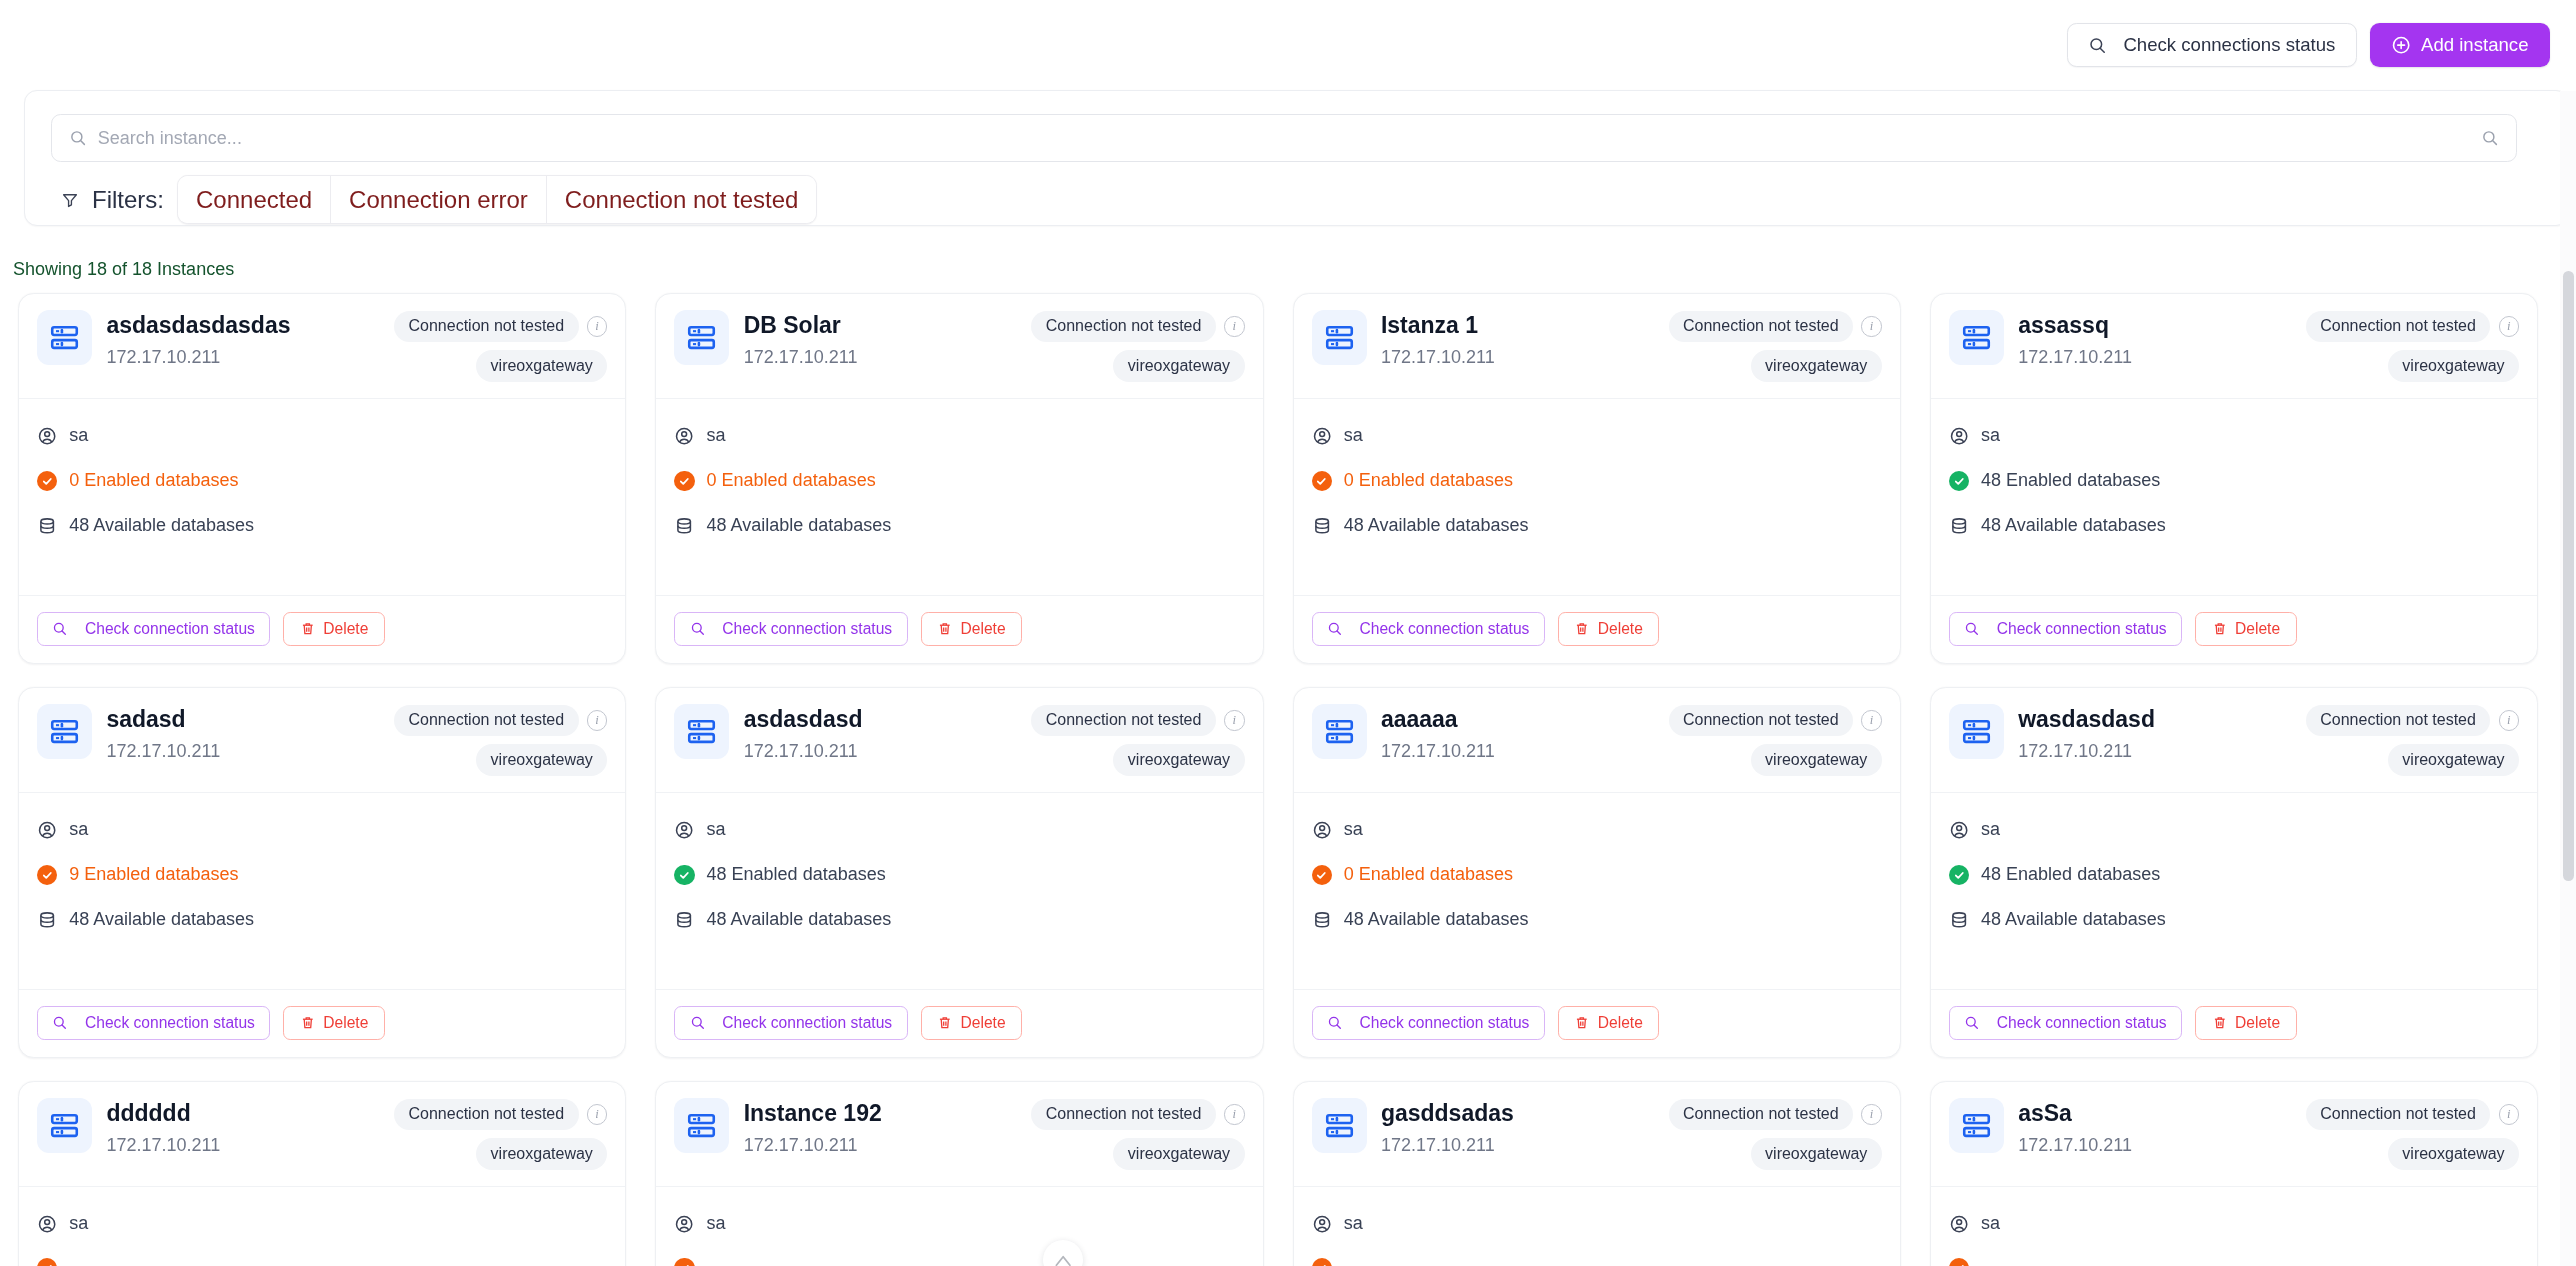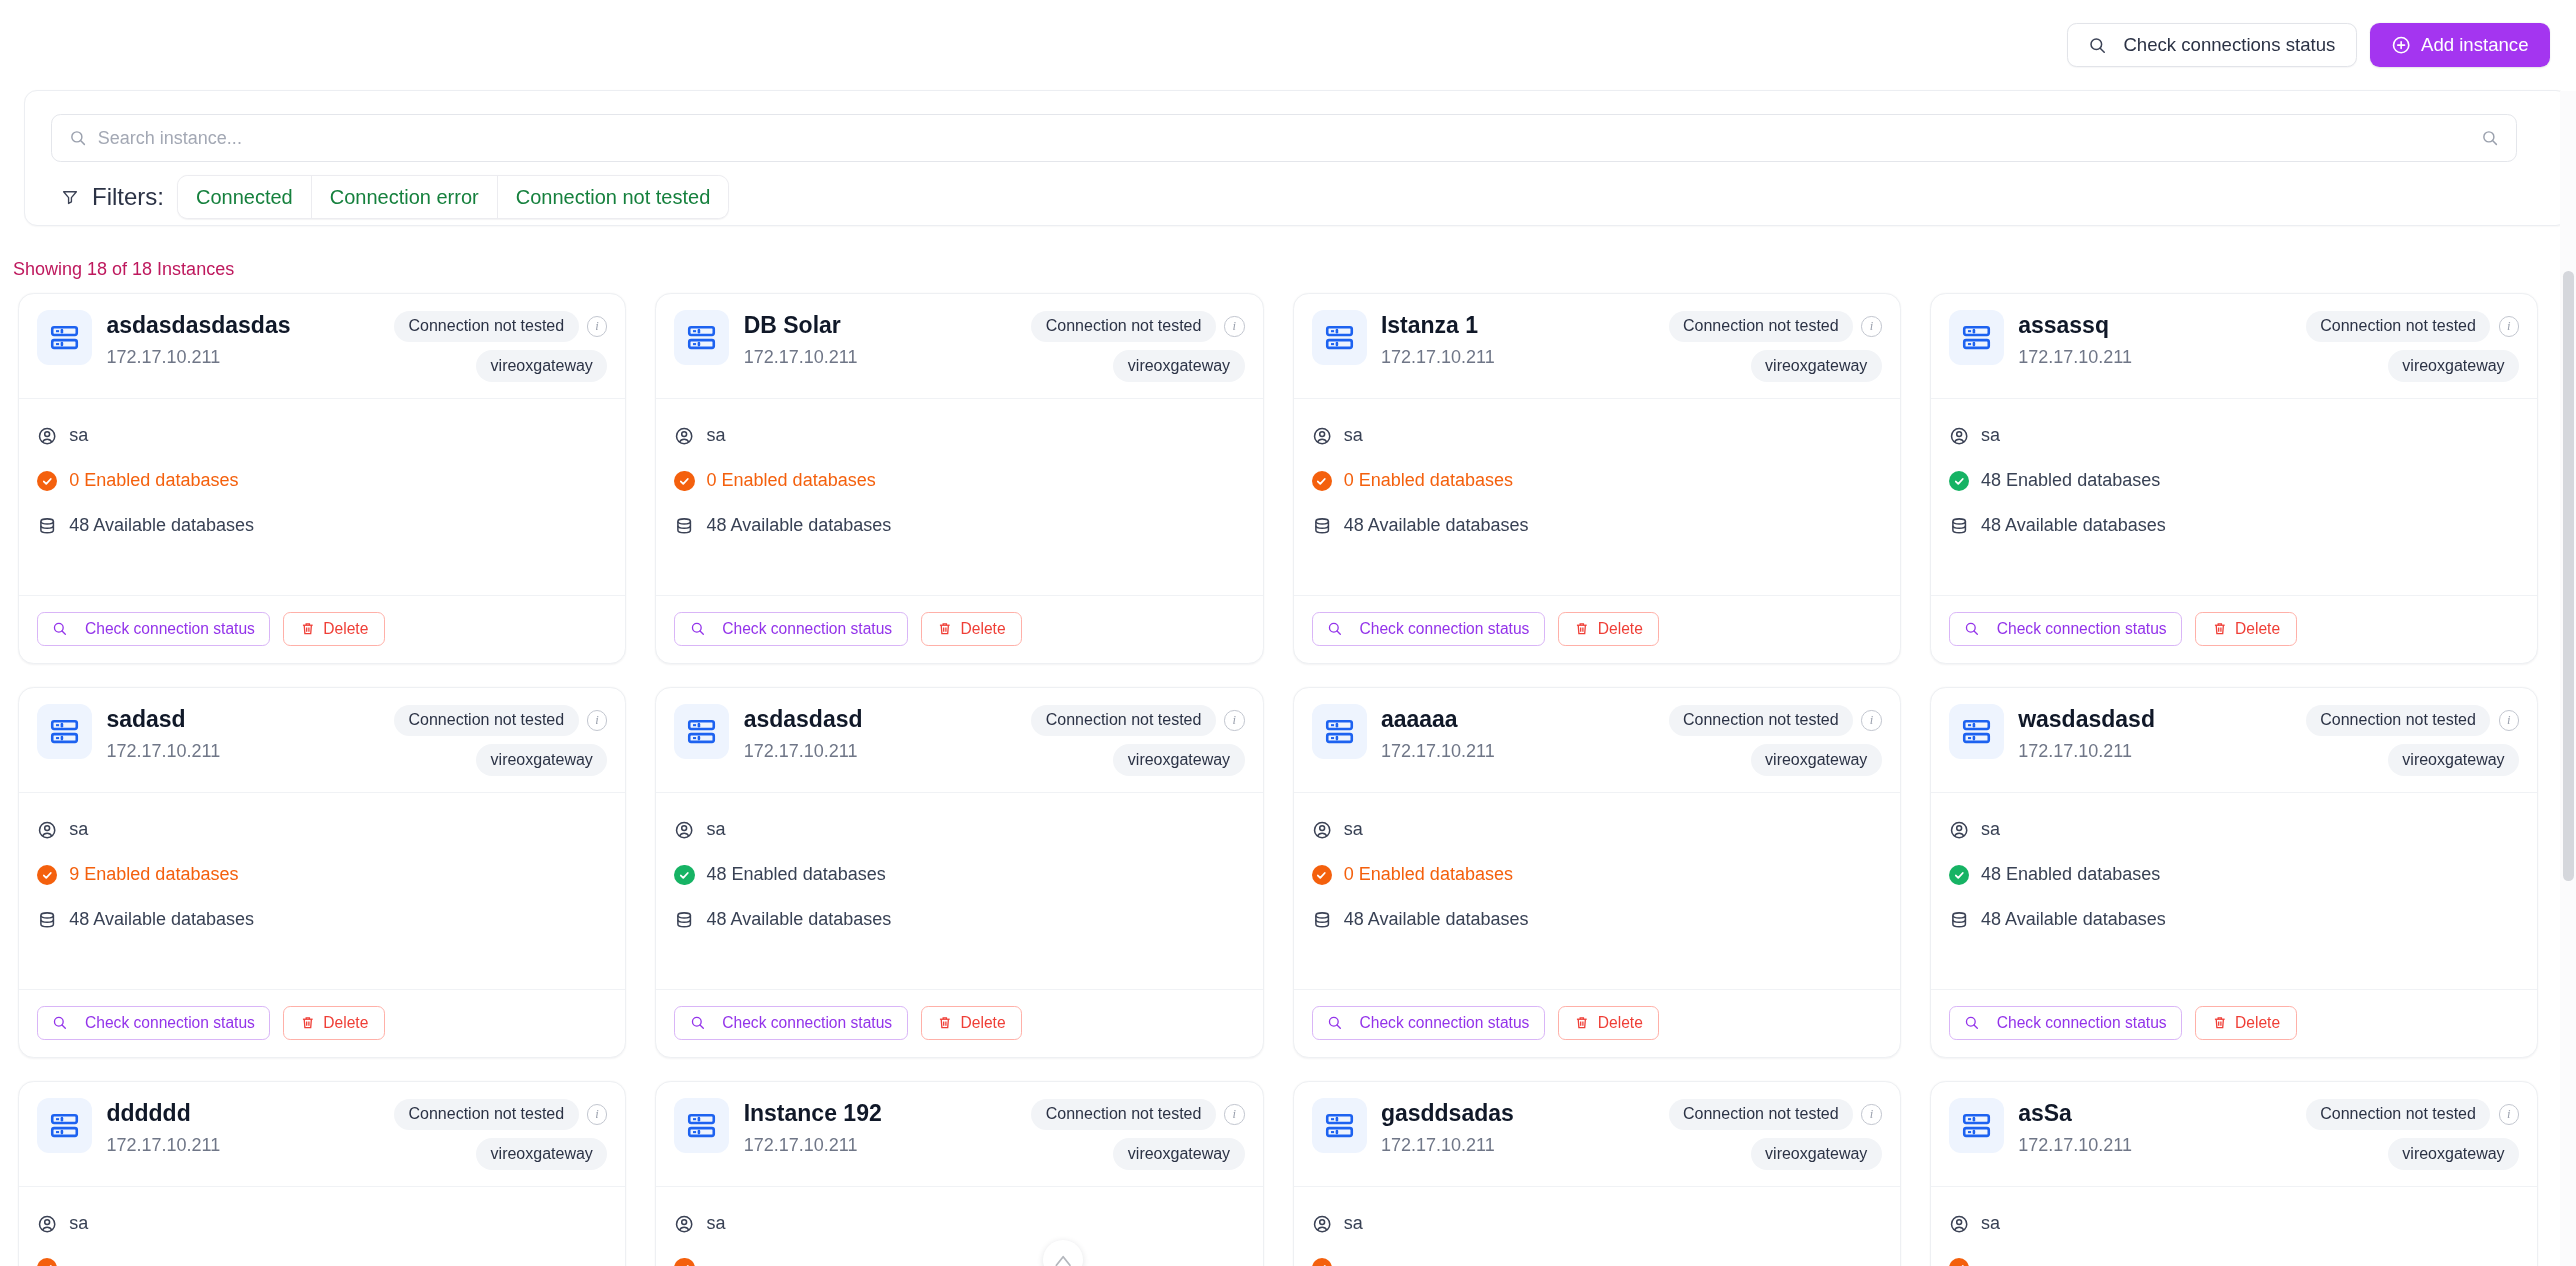--- a/index.html
+++ b/index.html
@@ -62,7 +62,7 @@
     background:#fff; box-shadow: 0 0.6px 1.2px rgba(16,24,40,.05);
   }
   .filter-pill {
-    padding: 9.6px 18px; font-size: 20px; color:#15803d;
+    padding: 9.6px 18px; font-size: 24px; color:#7f1d1d;
     background:#fff; white-space:nowrap;
     border-right:0.6px solid #ececf0;
   }

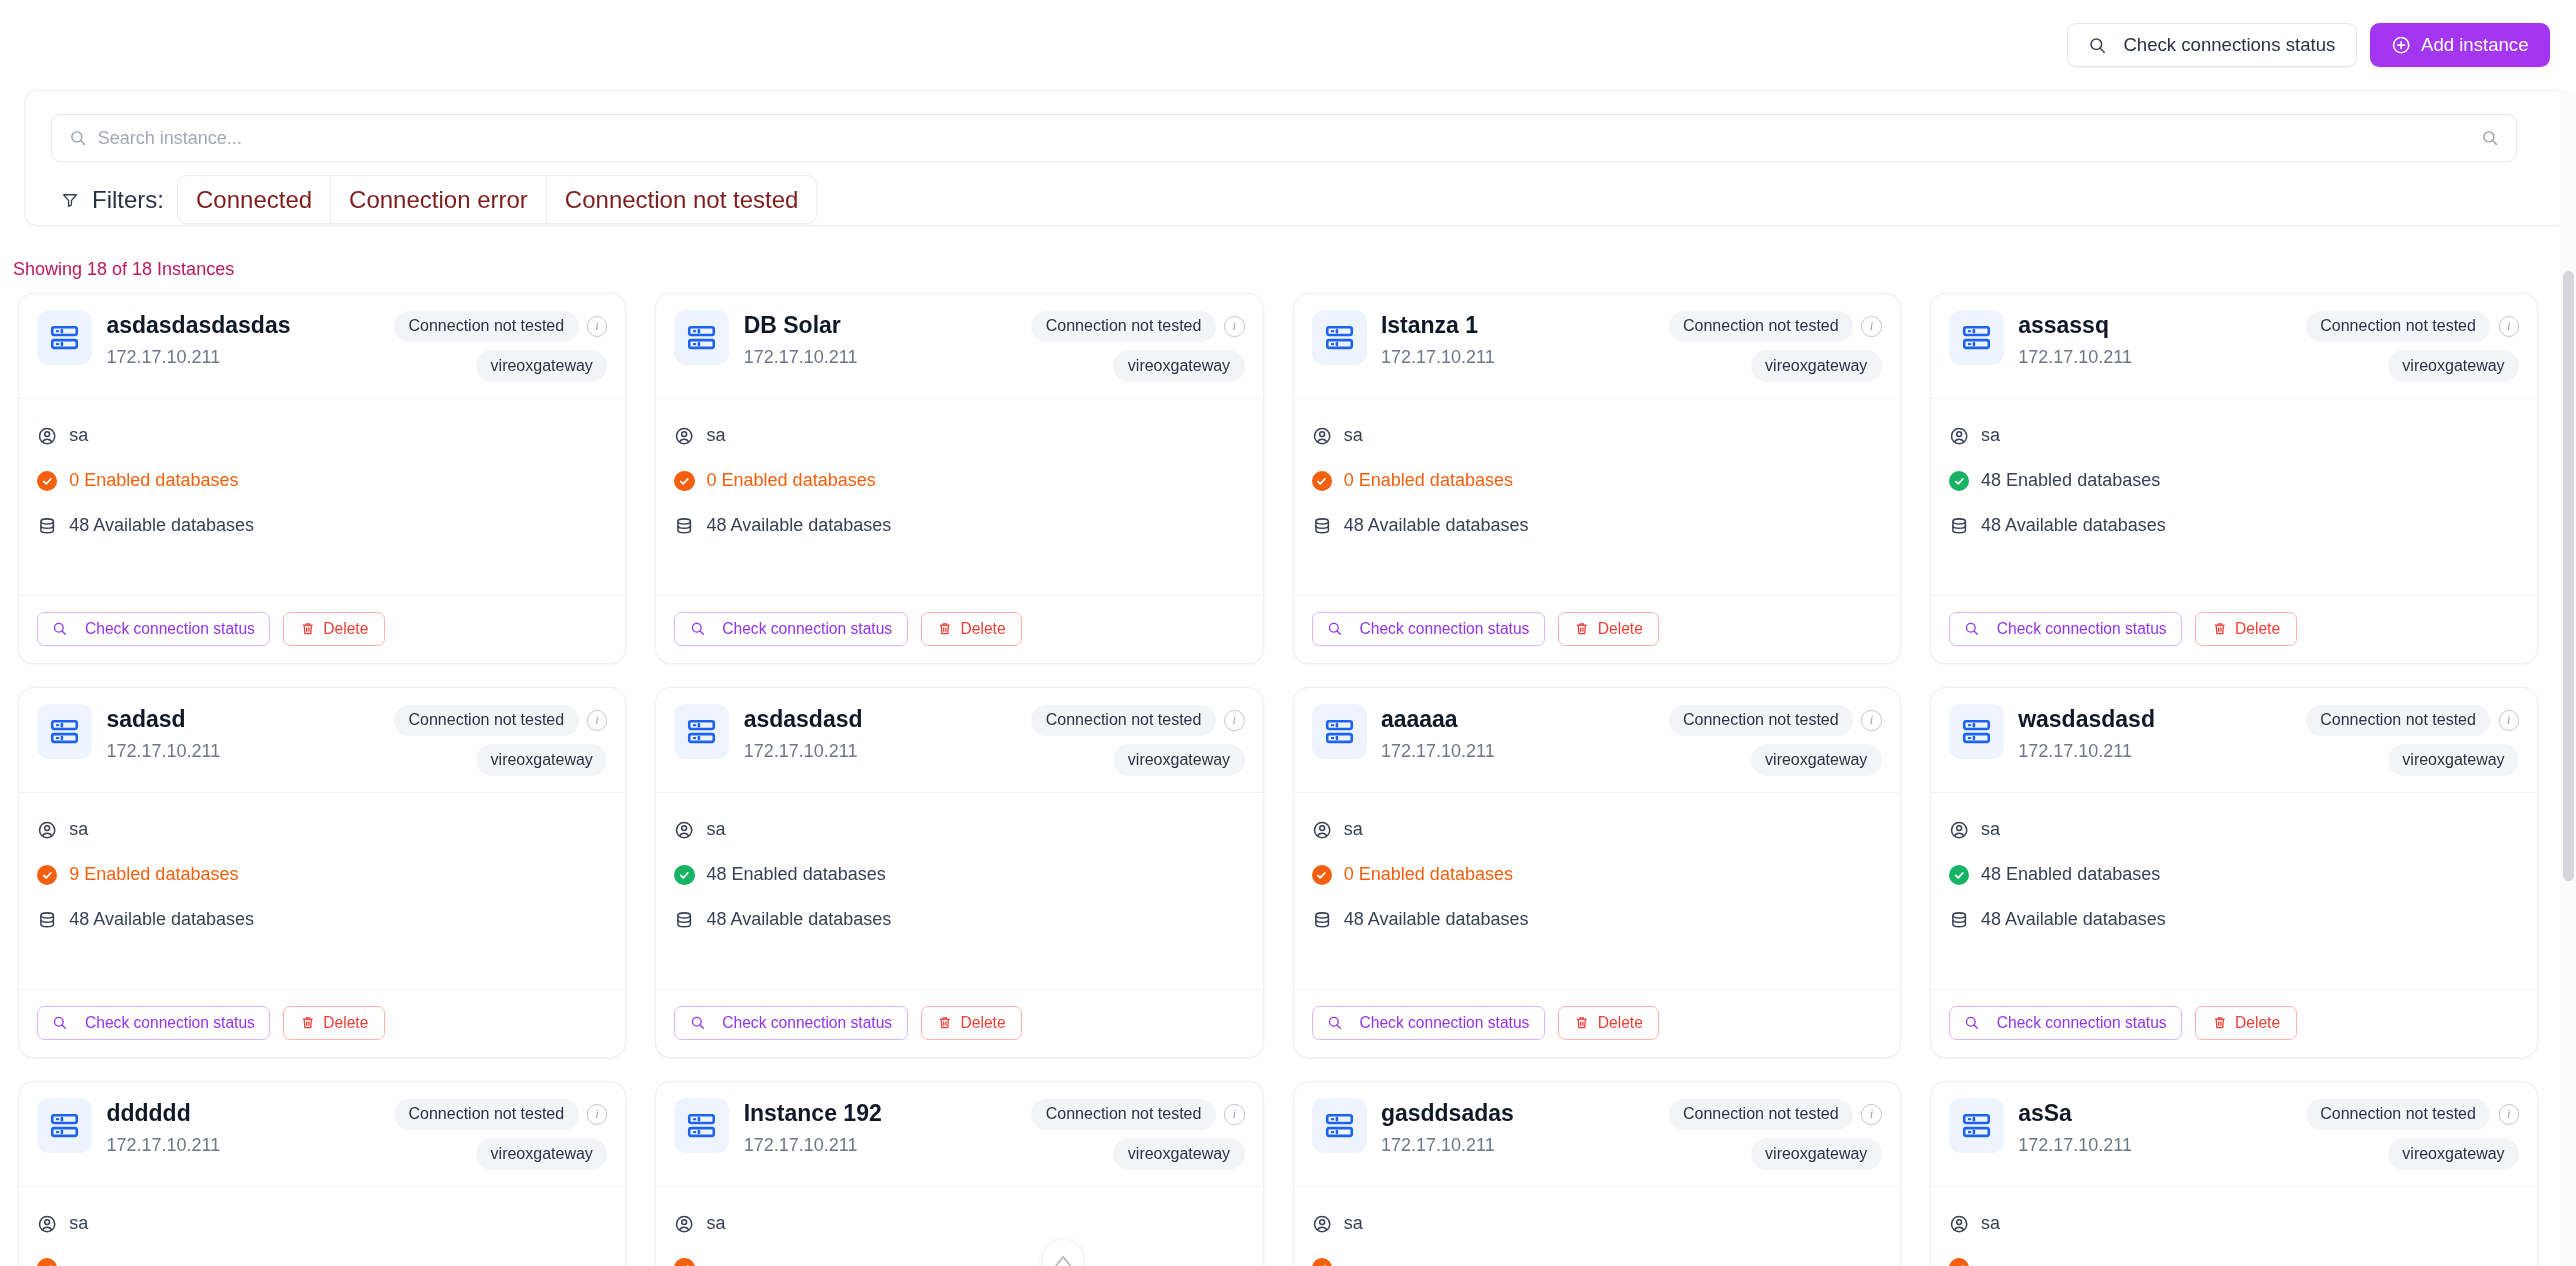--- a/index.html
+++ b/index.html
@@ -71,7 +71,7 @@
   
   .showing {
     position:absolute; top:259px; left:13px;
-    font-size: 18px; color:#be185d;
+    font-size: 18px; color:#14532d;
   }
 
   

